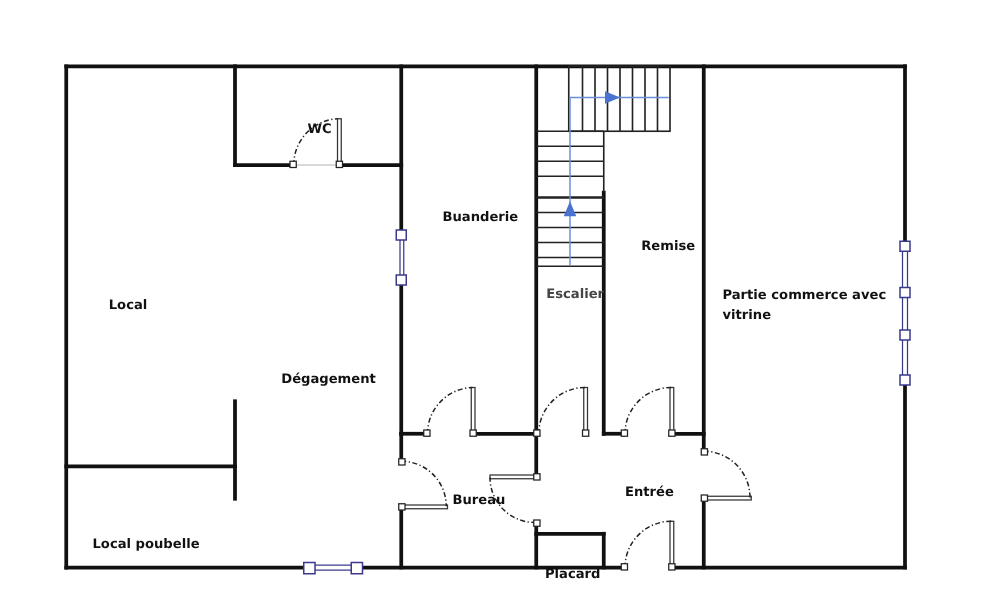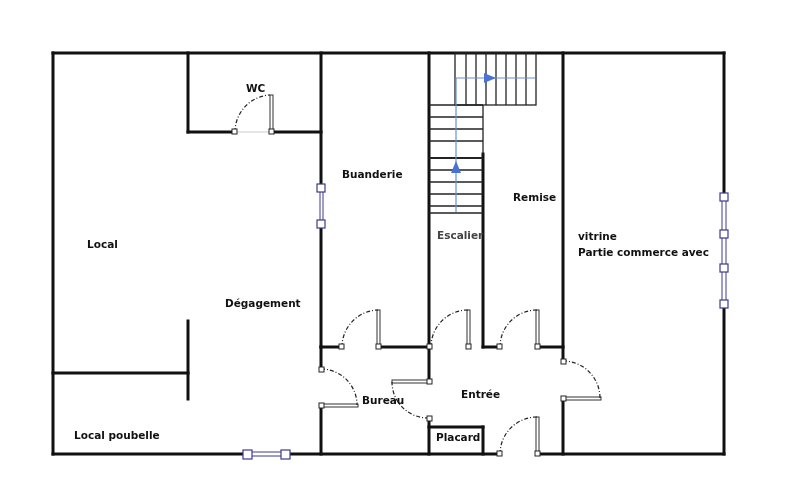--- a/index.html
+++ b/index.html
@@ -173,7 +173,7 @@
   </g>
 </svg>
 
-<div class="label" style="left:246px; top:80px;">WC</div>
+<div class="label" style="left:246px; top:95px;">WC</div>
 <div class="label" style="left:342px; top:166px;">Buanderie</div>
 <div class="label" style="left:513px; top:189px;text-align:right;">Remise</div>
 <div class="label" style="left:87px; top:236px;">Local</div>

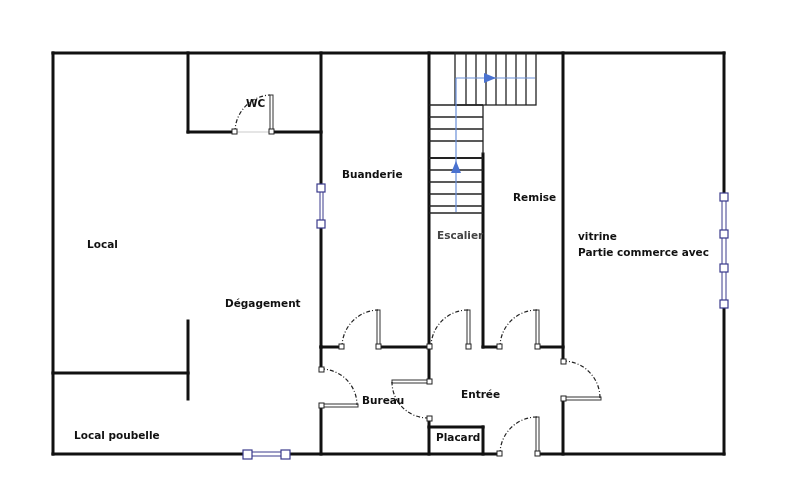--- a/index.html
+++ b/index.html
@@ -174,7 +174,7 @@
 </svg>
 
 <div class="label" style="left:246px; top:95px;">WC</div>
-<div class="label" style="left:342px; top:166px;">Buanderie</div>
+<div class="label" style="left:354px; top:166px;">Buanderie</div>
 <div class="label" style="left:513px; top:189px;text-align:right;">Remise</div>
 <div class="label" style="left:87px; top:236px;">Local</div>
 <div class="label" style="left:437px; top:227px; color:#444;text-align:right;">Escalier</div>

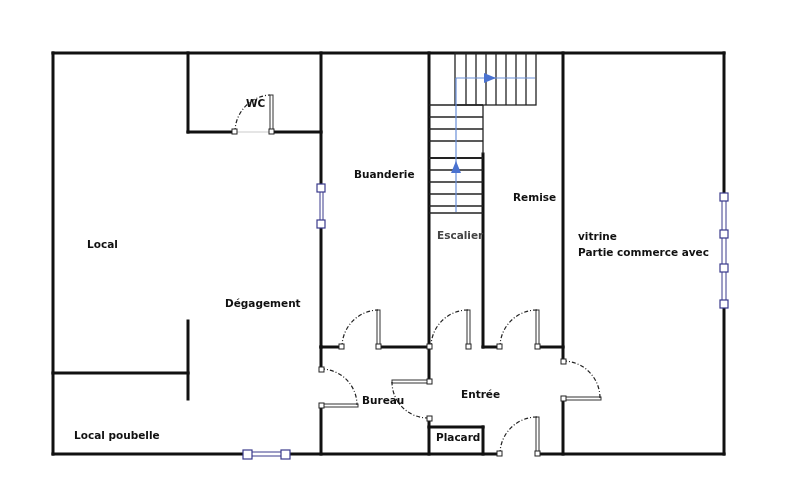--- a/index.html
+++ b/index.html
@@ -179,8 +179,8 @@
 <div class="label" style="left:87px; top:236px;">Local</div>
 <div class="label" style="left:437px; top:227px; color:#444;text-align:right;">Escalier</div>
 <div class="label" style="left:578px; top:228px;">
+  <div>Partie commerce avec</div>
   <div>vitrine</div>
-  <div>Partie commerce avec</div>
 </div>
 <div class="label" style="left:225px; top:283px;margin-top:12px;">Dégagement</div>
 <div class="label" style="left:362px; top:392px;">Bureau</div>

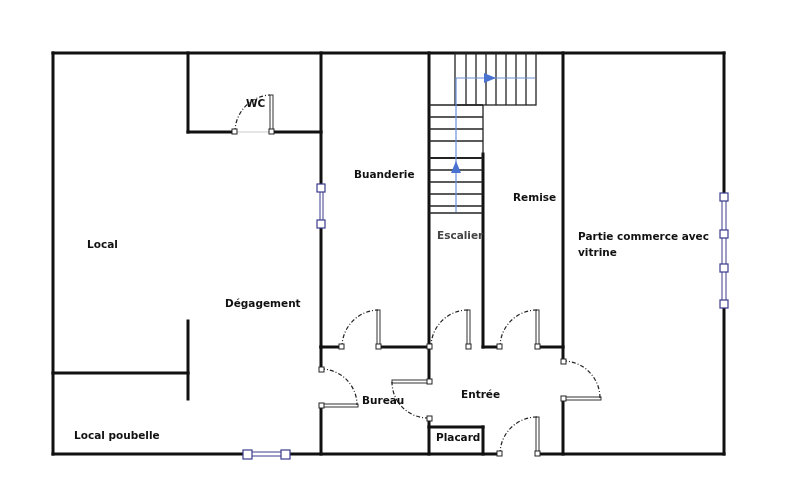--- a/index.html
+++ b/index.html
@@ -184,7 +184,7 @@
 </div>
 <div class="label" style="left:225px; top:283px;margin-top:12px;">Dégagement</div>
 <div class="label" style="left:362px; top:392px;">Bureau</div>
-<div class="label" style="left:461px; top:386px;">Entrée</div>
+<div class="label" style="left:500px; top:386px;">Entrée</div>
 <div class="label" style="left:74px; top:407px;margin-top:20px;">Local poubelle</div>
 <div class="label" style="left:436px; top:429px;text-align:center;">Placard</div>
 

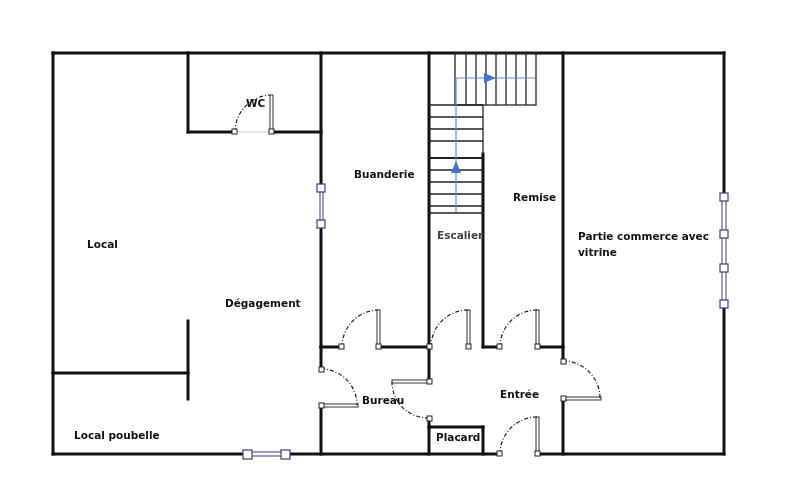--- a/index.html
+++ b/index.html
@@ -186,6 +186,6 @@
 <div class="label" style="left:362px; top:392px;">Bureau</div>
 <div class="label" style="left:500px; top:386px;">Entrée</div>
 <div class="label" style="left:74px; top:407px;margin-top:20px;">Local poubelle</div>
-<div class="label" style="left:436px; top:429px;text-align:center;">Placard</div>
+<div class="label" style="left:436px; top:451px;text-align:center;">Placard</div>
 
 </body></html>

